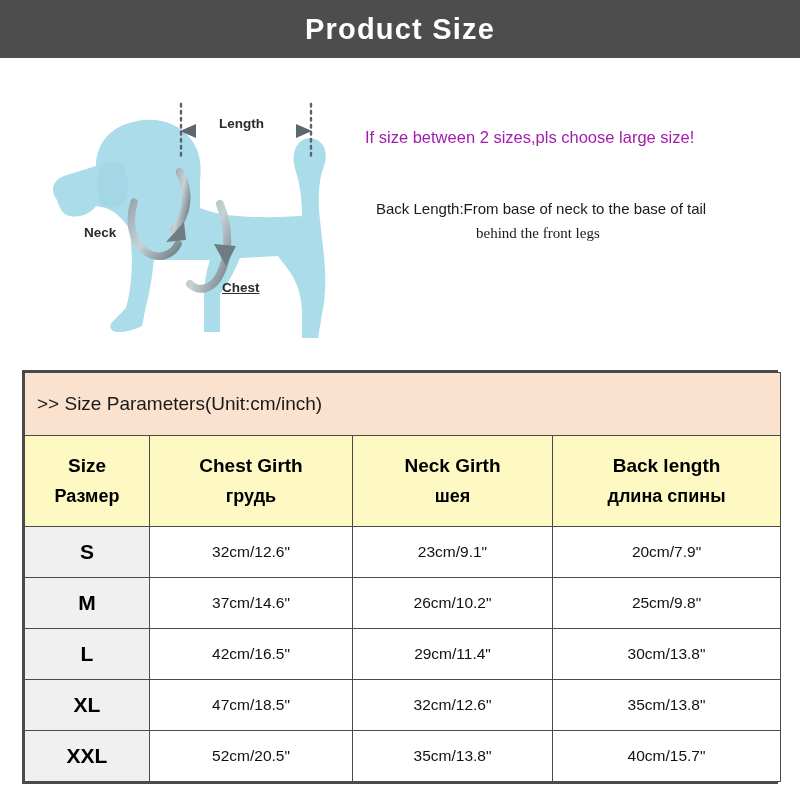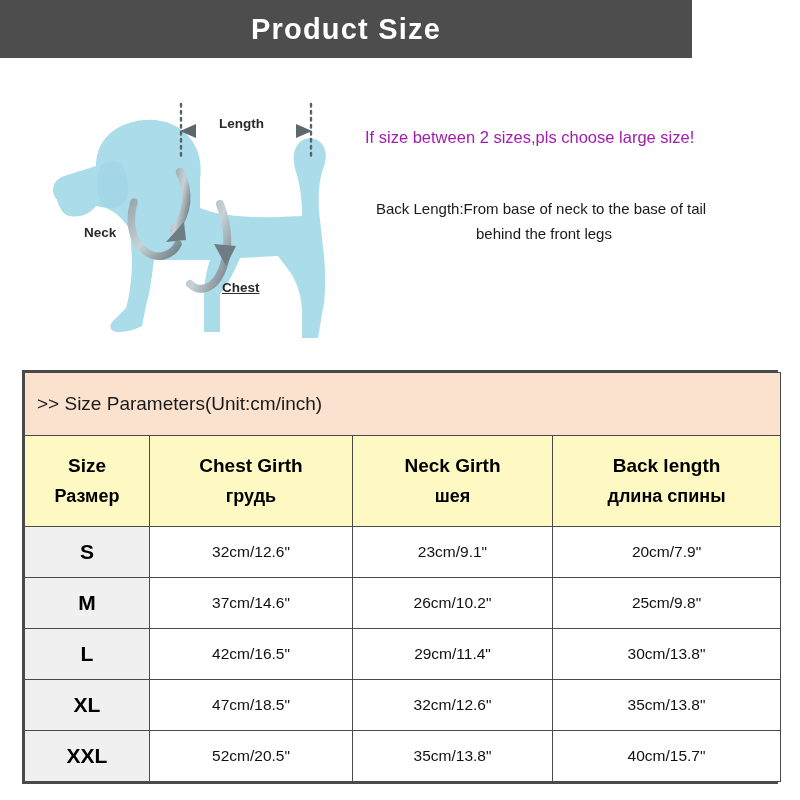--- a/index.html
+++ b/index.html
@@ -20,7 +20,7 @@
     position: absolute;
     left: 0;
     top: 0;
-    width: 692px;
+    width: 800px;
     height: 58px;
     background: #4d4d4d;
     display: flex;

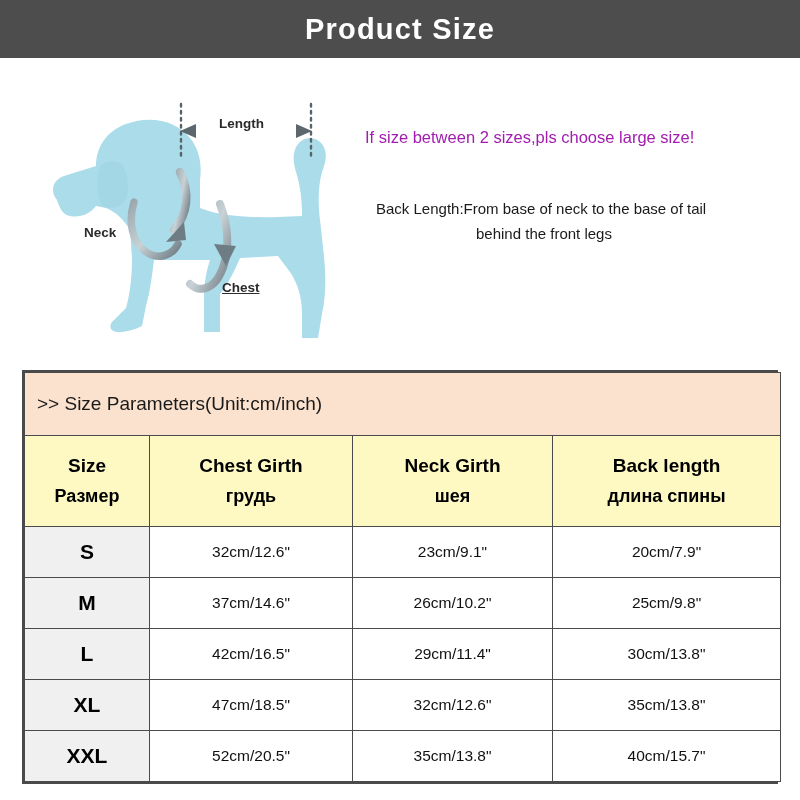--- a/index.html
+++ b/index.html
@@ -83,7 +83,7 @@
     white-space: nowrap;
     font-family: "Liberation Sans", sans-serif;
   }
-  .desc-line.indent { padding-left: 100px; }
+  .desc-line.indent { padding-left: 100px; font-family: Liberation Serif, serif; }
 
   
   .size-table-wrap {

